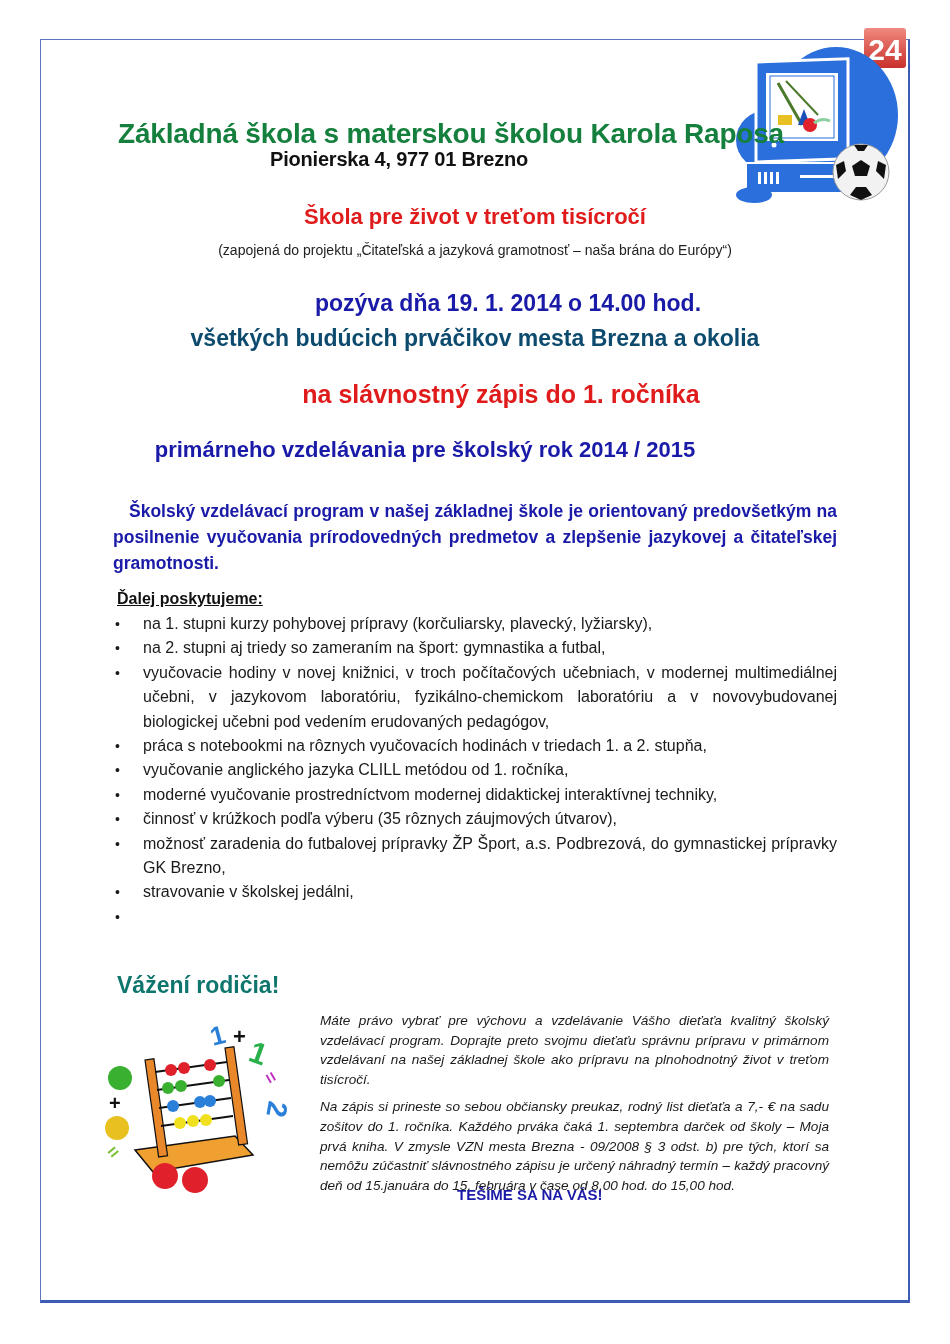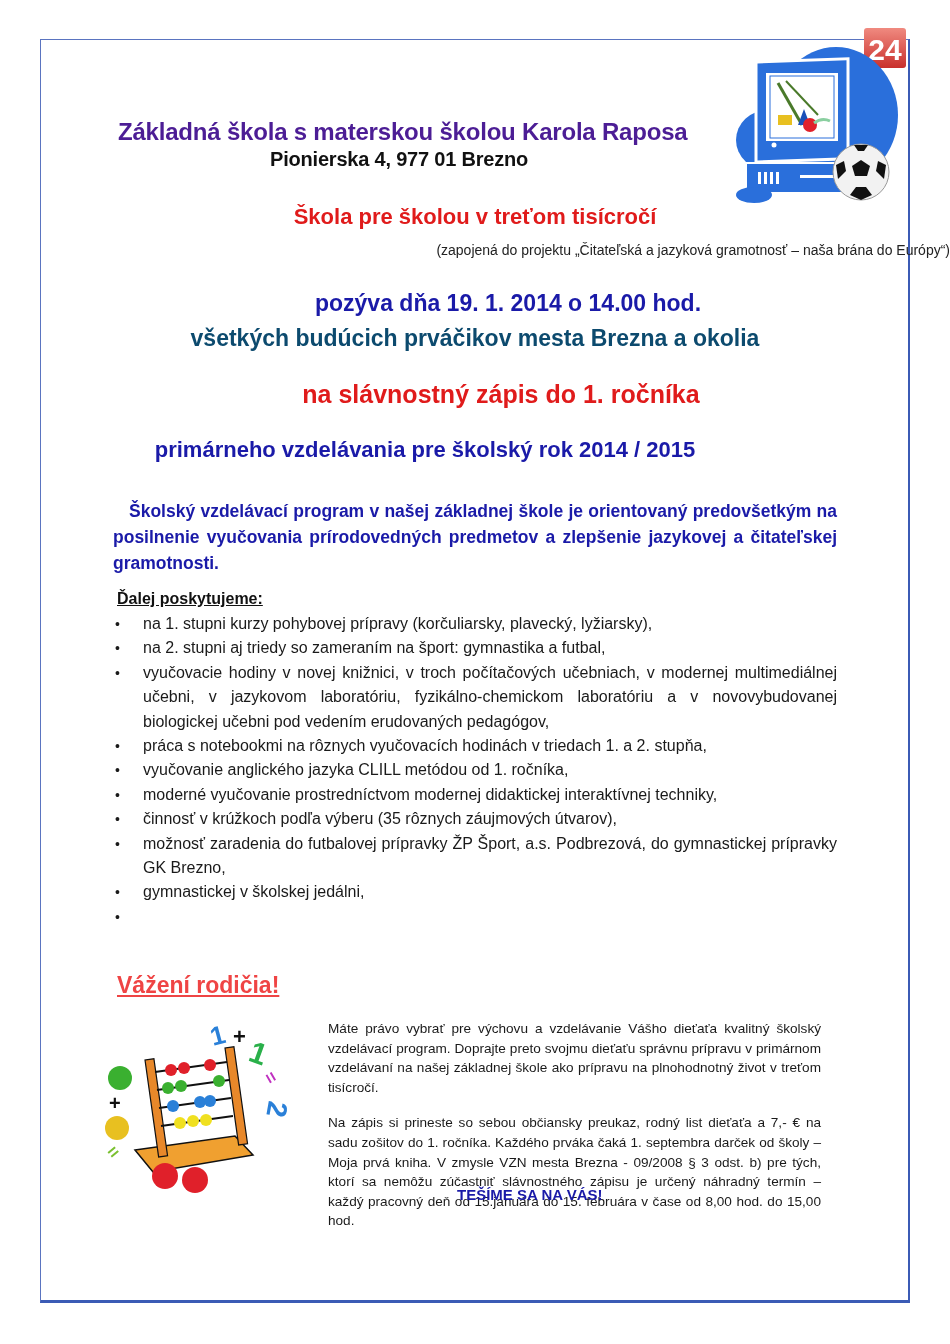--- a/index.html
+++ b/index.html
@@ -14,7 +14,7 @@
   }
   .abs { position: absolute; }
   .c { text-align: center; }
-  .school-name { left: 118px; top: 118px; font-size: 24px; font-weight: bold; color: #4c1d95; letter-spacing: -0.2px; }
+  .school-name { left: 118px; top: 118px; font-size: 28px; font-weight: bold; color: #15803d; letter-spacing: -0.2px; }
   .school-addr { left: 270px; top: 148px; font-size: 20px; font-weight: bold; color: #111; letter-spacing: -0.2px; }
   .slogan { left: 0; width: 950px; top: 204px; font-size: 22px; font-weight: bold; color: #e01b1b; }
   .project { left: 0; width: 950px; top: 242px; font-size: 14px; color: #222; text-align: right; }

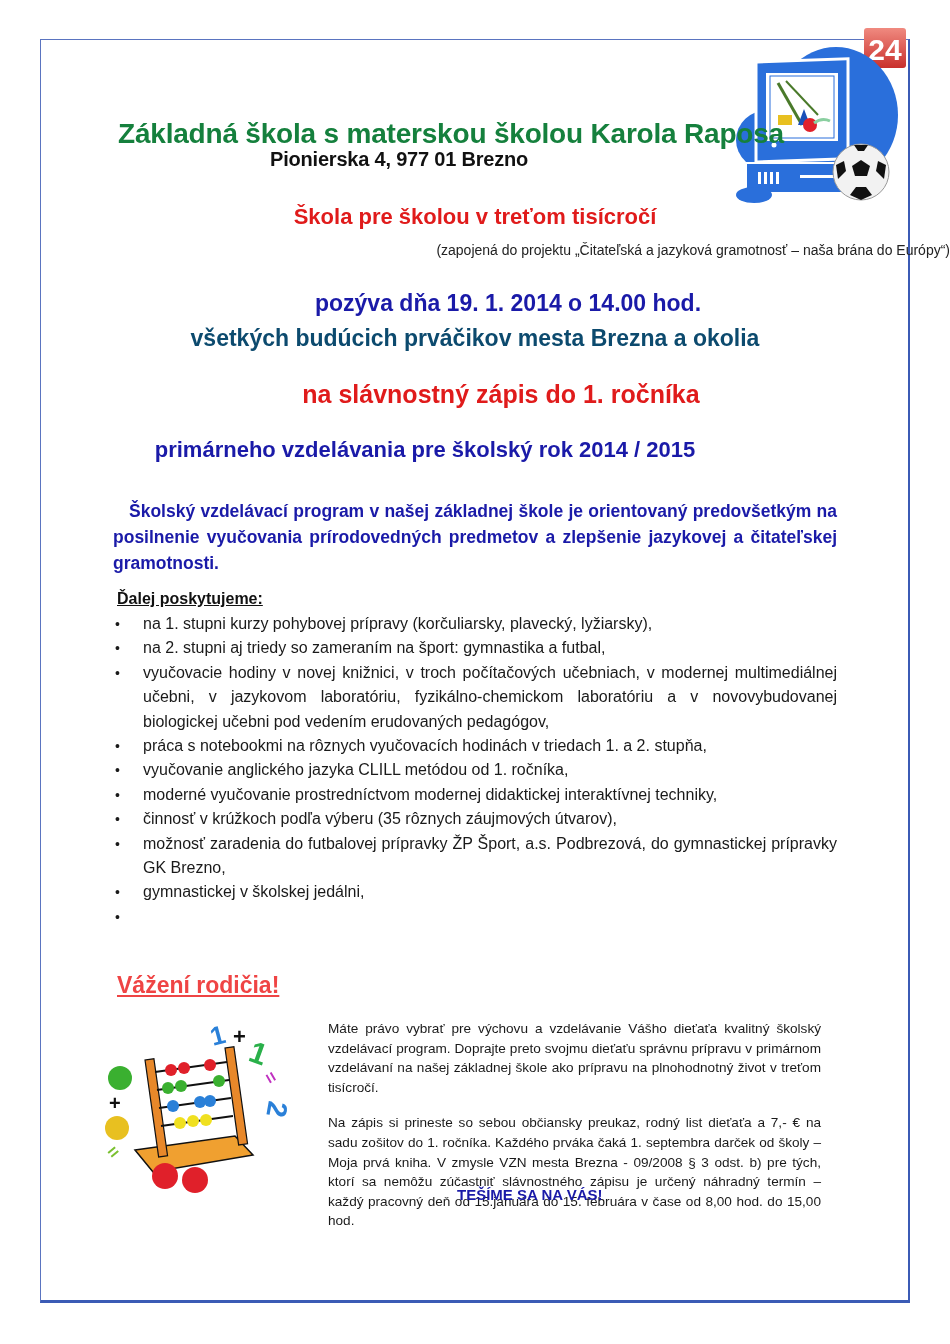--- a/index.html
+++ b/index.html
@@ -91,7 +91,7 @@
 <div class="abs school-name">Základná škola s materskou školou Karola Raposa</div>
 <div class="abs school-addr">Pionierska 4, 977 01 Brezno</div>
 
-<div class="abs c slogan">Škola pre školou v treťom tisícročí</div>
+<div class="abs c slogan">Škola pre život v treťom tisícročí</div>
 <div class="abs c project">(zapojená do projektu „Čitateľská a jazyková gramotnosť – naša brána do Európy“)</div>
 <div class="abs c invite1">pozýva dňa 19. 1. 2014 o 14.00 hod.</div>
 <div class="abs c invite2">všetkých budúcich prváčikov mesta Brezna a okolia</div>

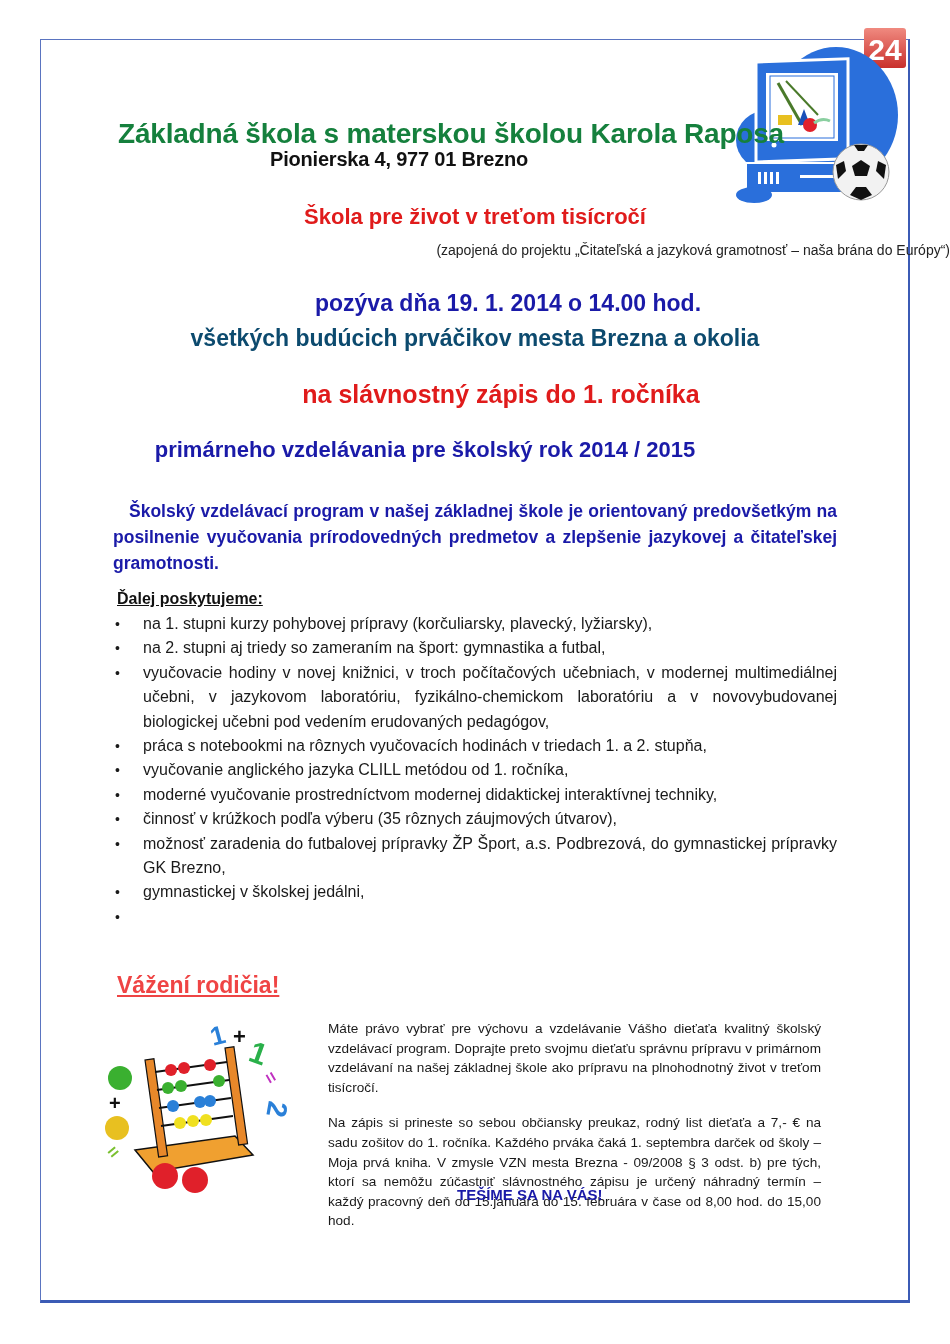--- a/index.html
+++ b/index.html
@@ -17,7 +17,7 @@
   .school-name { left: 118px; top: 118px; font-size: 28px; font-weight: bold; color: #15803d; letter-spacing: -0.2px; }
   .school-addr { left: 270px; top: 148px; font-size: 20px; font-weight: bold; color: #111; letter-spacing: -0.2px; }
   .slogan { left: 0; width: 950px; top: 204px; font-size: 22px; font-weight: bold; color: #e01b1b; }
-  .project { left: 0; width: 950px; top: 242px; font-size: 14px; color: #222; text-align: right; }
+  .project { left: 0; width: 950px; top: 242px; font-size: 14px; color: #222; }
   .invite1 { left: 0; width: 950px; top: 290px; font-size: 23px; font-weight: bold; color: #1a1aa8; padding-left: 33px; }
   .invite2 { left: 0; width: 950px; top: 325px; font-size: 23px; font-weight: bold; color: #0c4a6e; }
   .zapis { left: 0; width: 950px; top: 380px; font-size: 25px; font-weight: bold; color: #e01b1b; margin-left: 26px; }

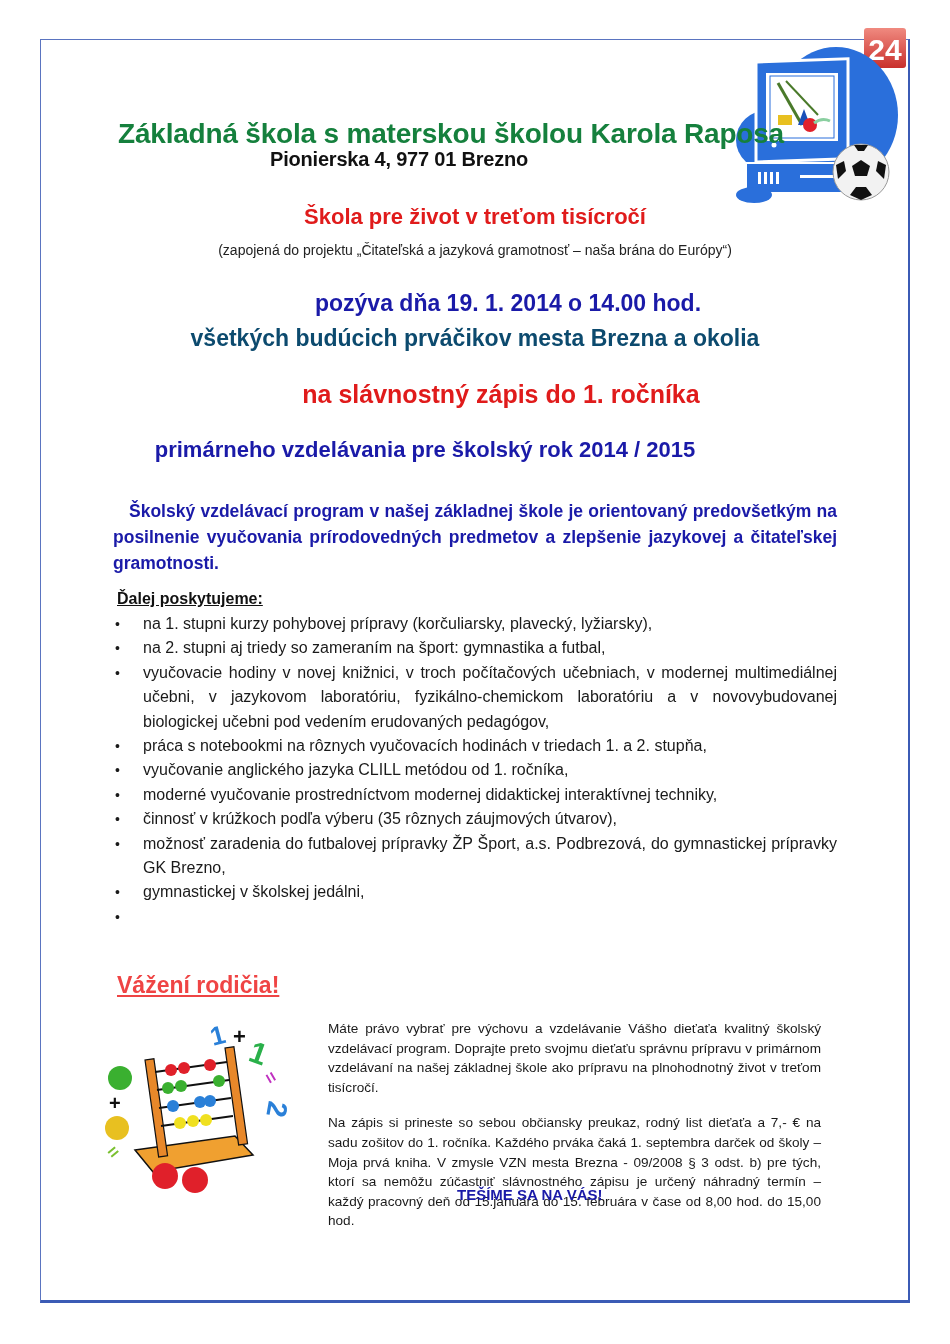--- a/index.html
+++ b/index.html
@@ -110,7 +110,7 @@
   <li><span class="bullet">•</span><span>moderné vyučovanie prostredníctvom modernej didaktickej interaktívnej techniky,</span></li>
   <li><span class="bullet">•</span><span>činnosť v krúžkoch podľa výberu (35 rôznych záujmových útvarov),</span></li>
   <li><span class="bullet">•</span><span>možnosť zaradenia do futbalovej prípravky ŽP Šport, a.s. Podbrezová, do gymnastickej prípravky GK Brezno,</span></li>
-  <li><span class="bullet">•</span><span>gymnastickej v školskej jedálni,</span></li>
+  <li><span class="bullet">•</span><span>stravovanie v školskej jedálni,</span></li>
   <li><span class="bullet">•</span></li>
 </ul>
 

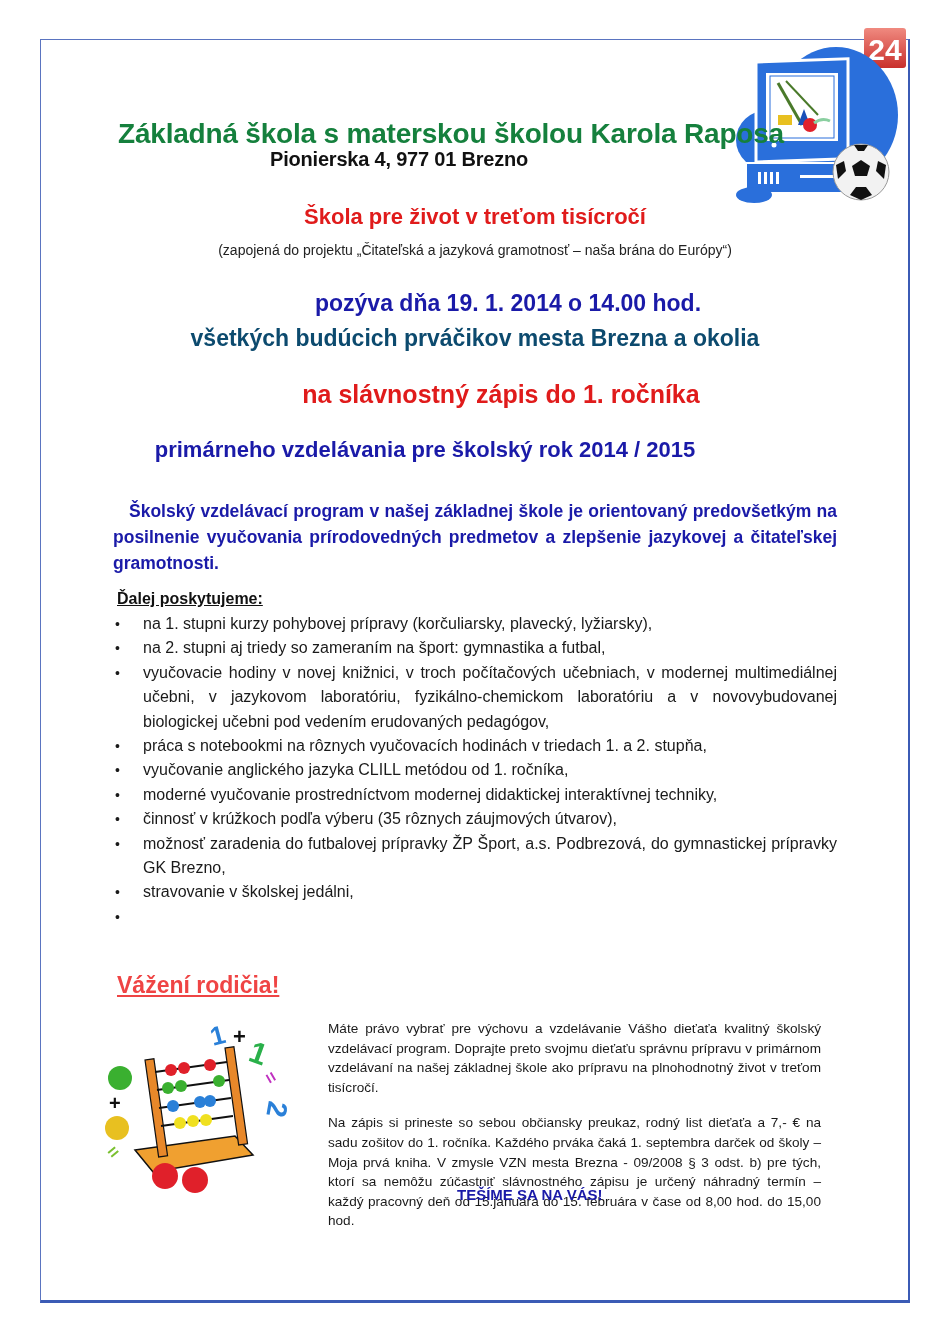--- a/index.html
+++ b/index.html
@@ -32,7 +32,7 @@
     position: relative; padding-left: 30px; font-size: 16px; line-height: 24.4px; color: #1a1a1a; text-align: justify;
   }
   .services li .bullet { position: absolute; left: 2px; top: 0; font-size: 14px; }
-  .greeting { left: 117px; top: 972px; font-size: 23px; font-weight: bold; color: #ef4444; text-decoration: underline; }
+  .greeting { left: 117px; top: 972px; font-size: 23px; font-weight: bold; color: #0f766e; }
   .parents {
     left: 312px; top: 1003px; width: 525px; font-size: 13.6px; line-height: 19.6px; color: #1a1a1a; text-align: justify;
   }

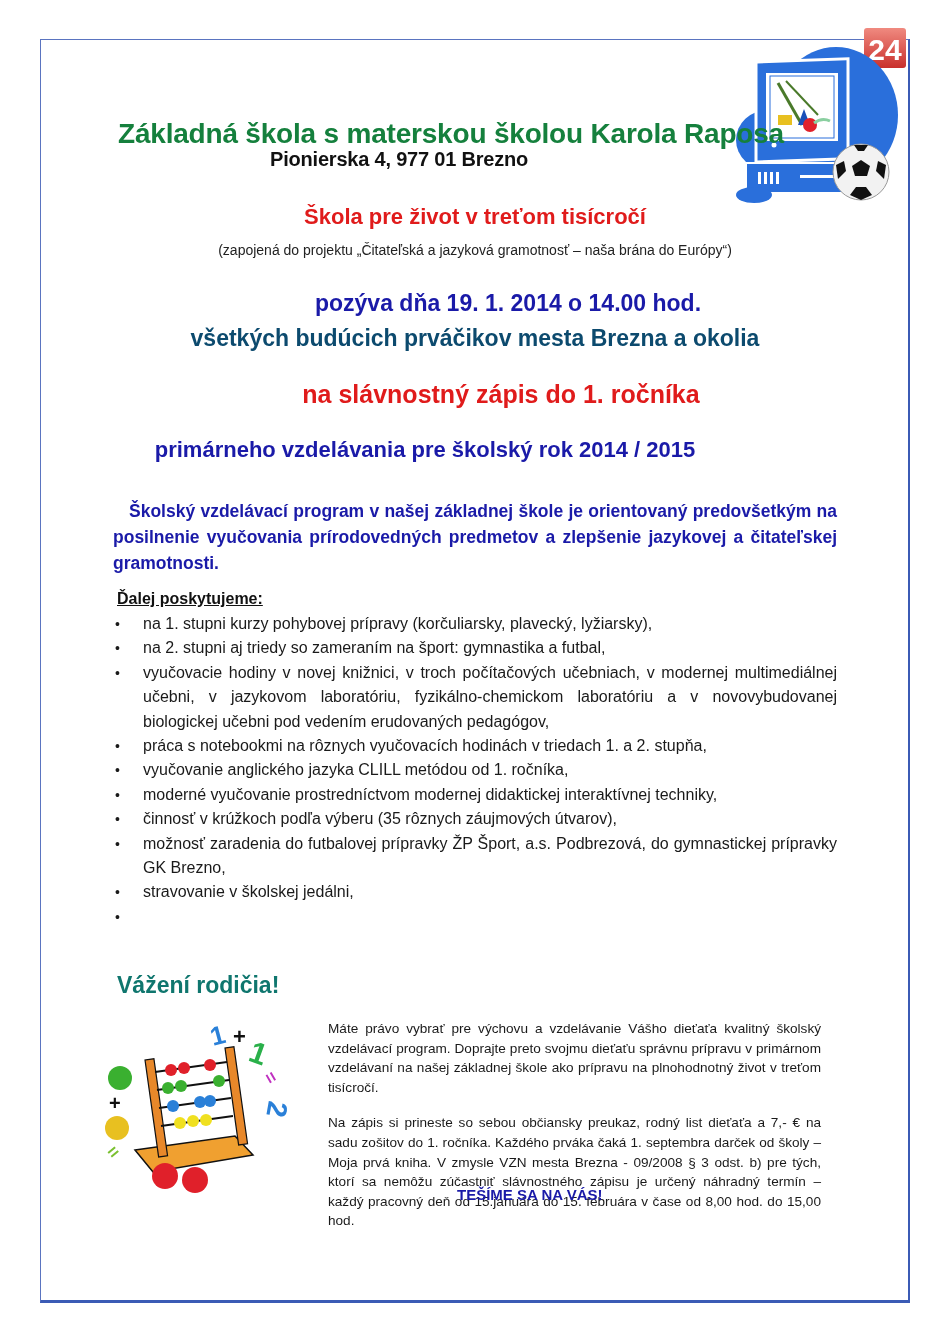--- a/index.html
+++ b/index.html
@@ -36,7 +36,7 @@
   .parents {
     left: 312px; top: 1003px; width: 525px; font-size: 13.6px; line-height: 19.6px; color: #1a1a1a; text-align: justify;
   }
-  .parents p { margin: 16px; }
+  .parents p { margin: 8px; font-style: italic; }
   .closing { left: 457px; top: 1186px; font-size: 15px; font-weight: bold; color: #1a1aa8; }
 
   

